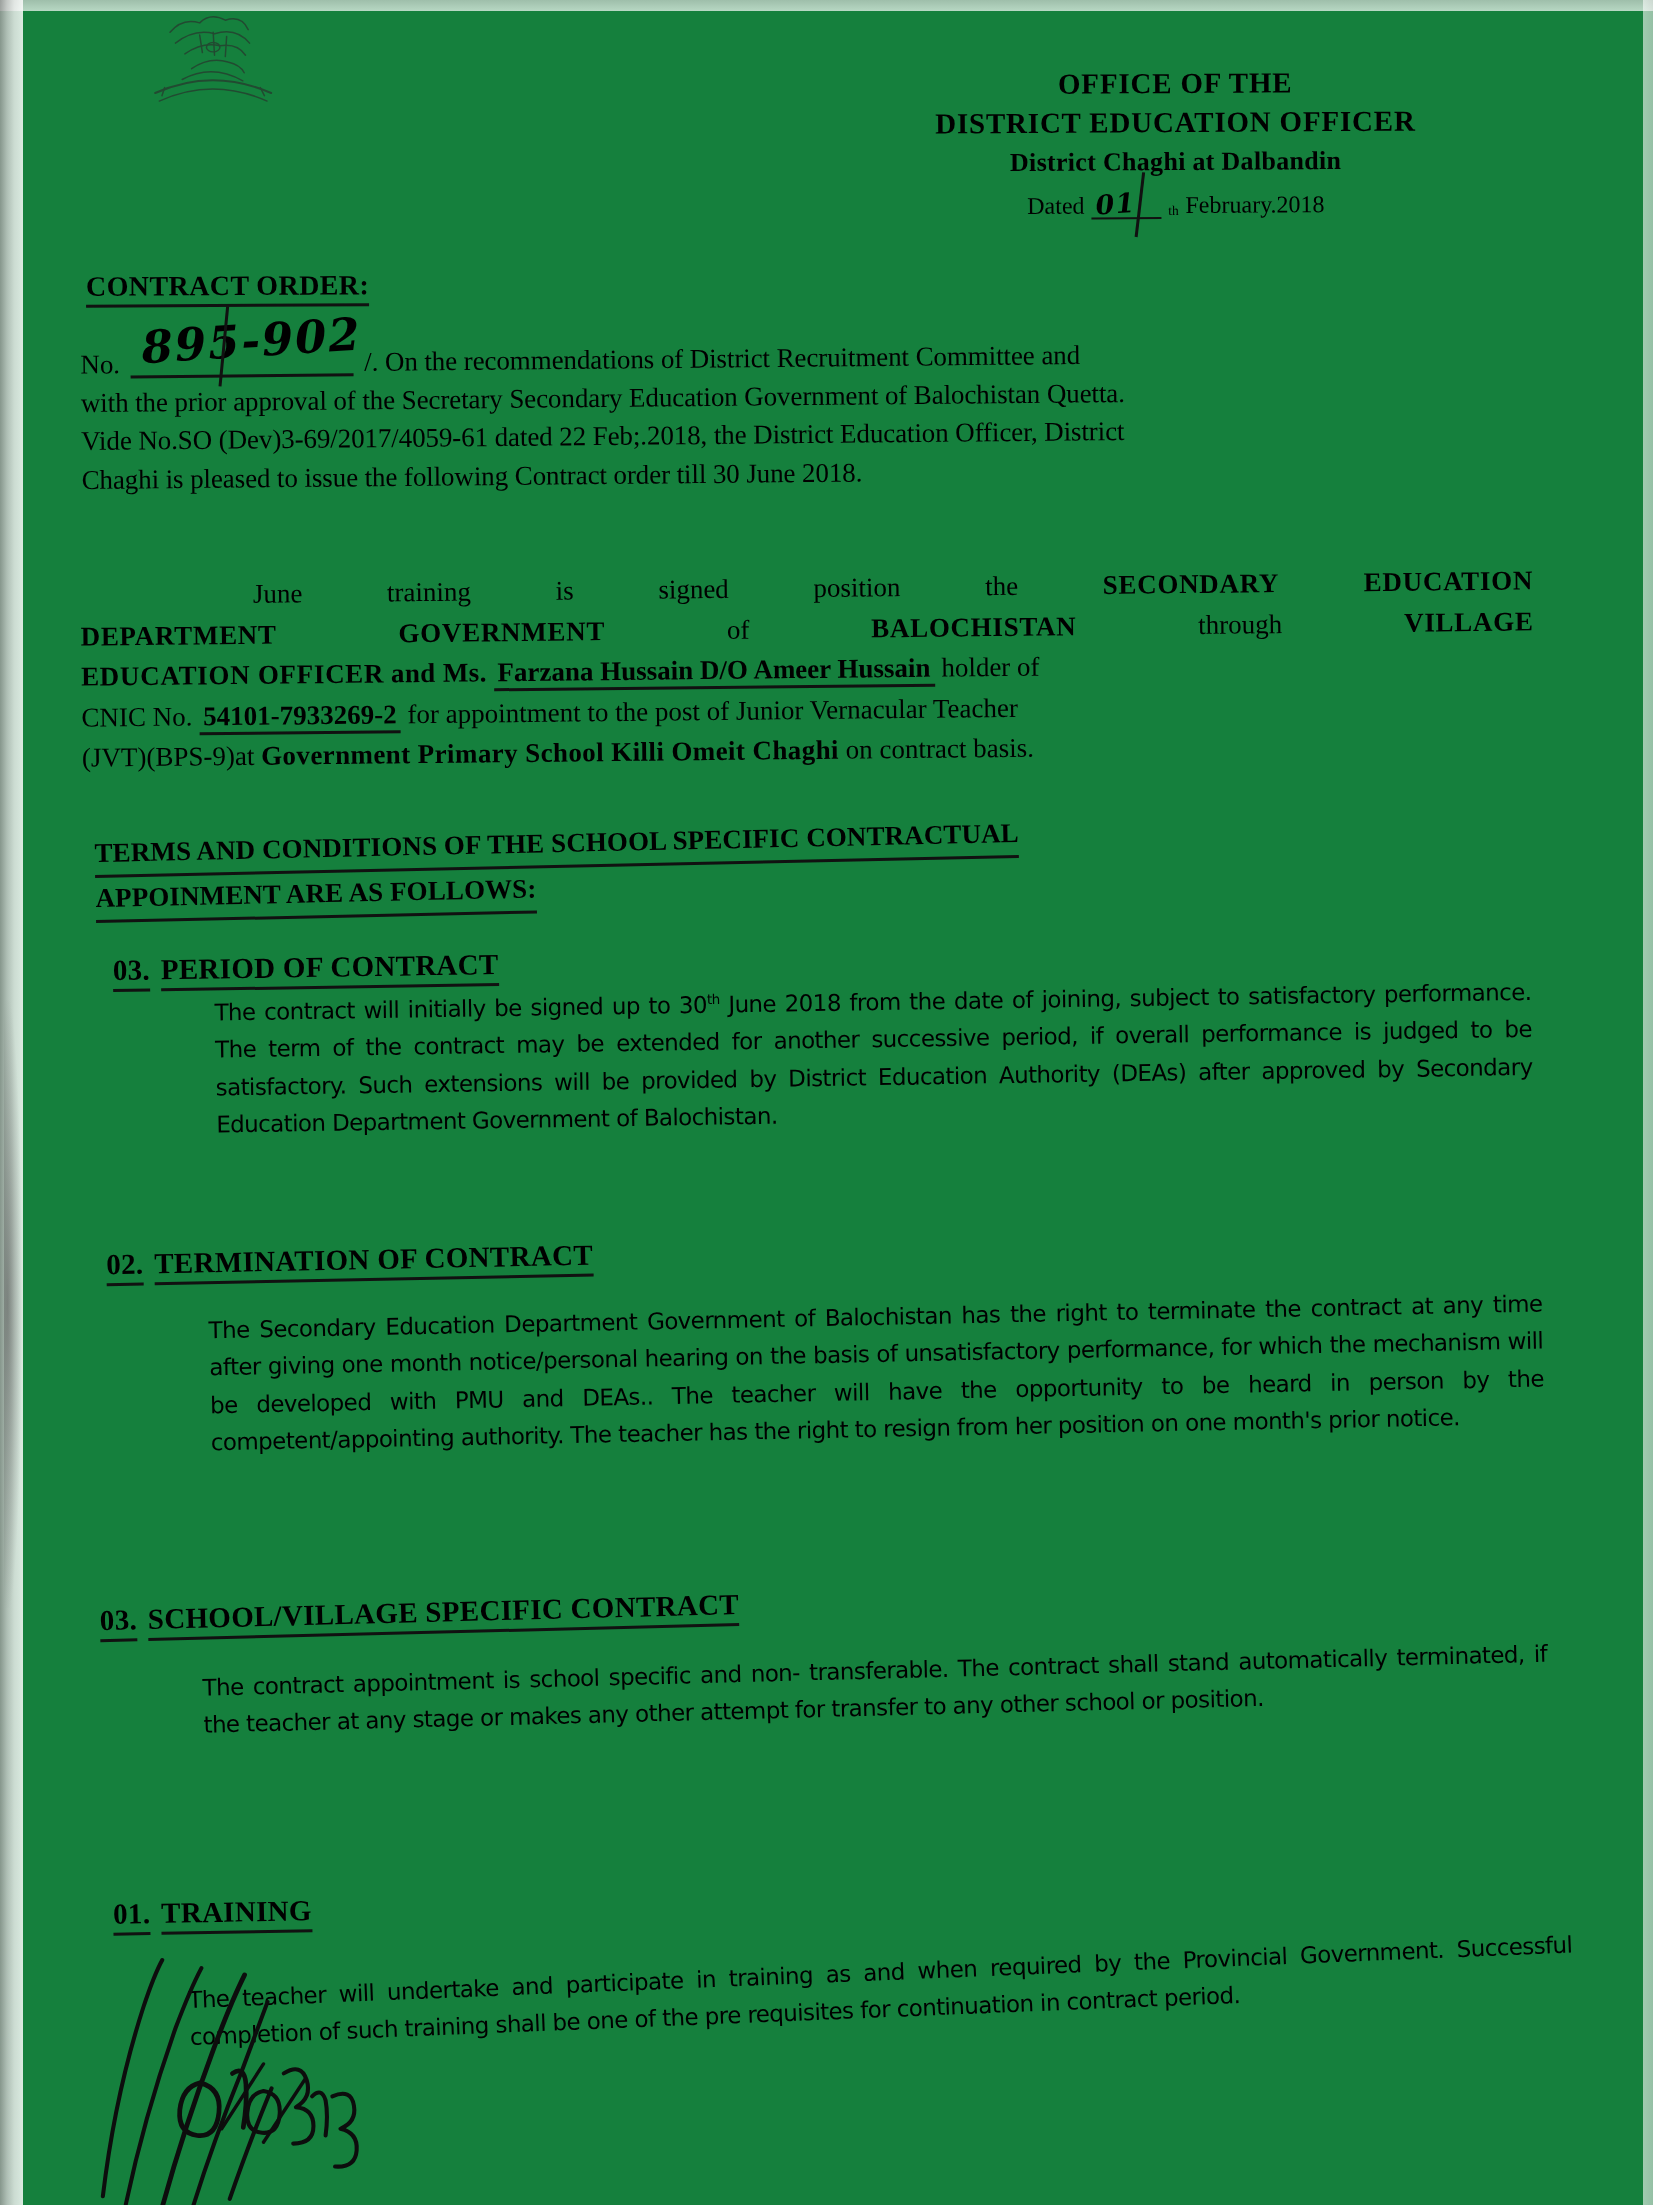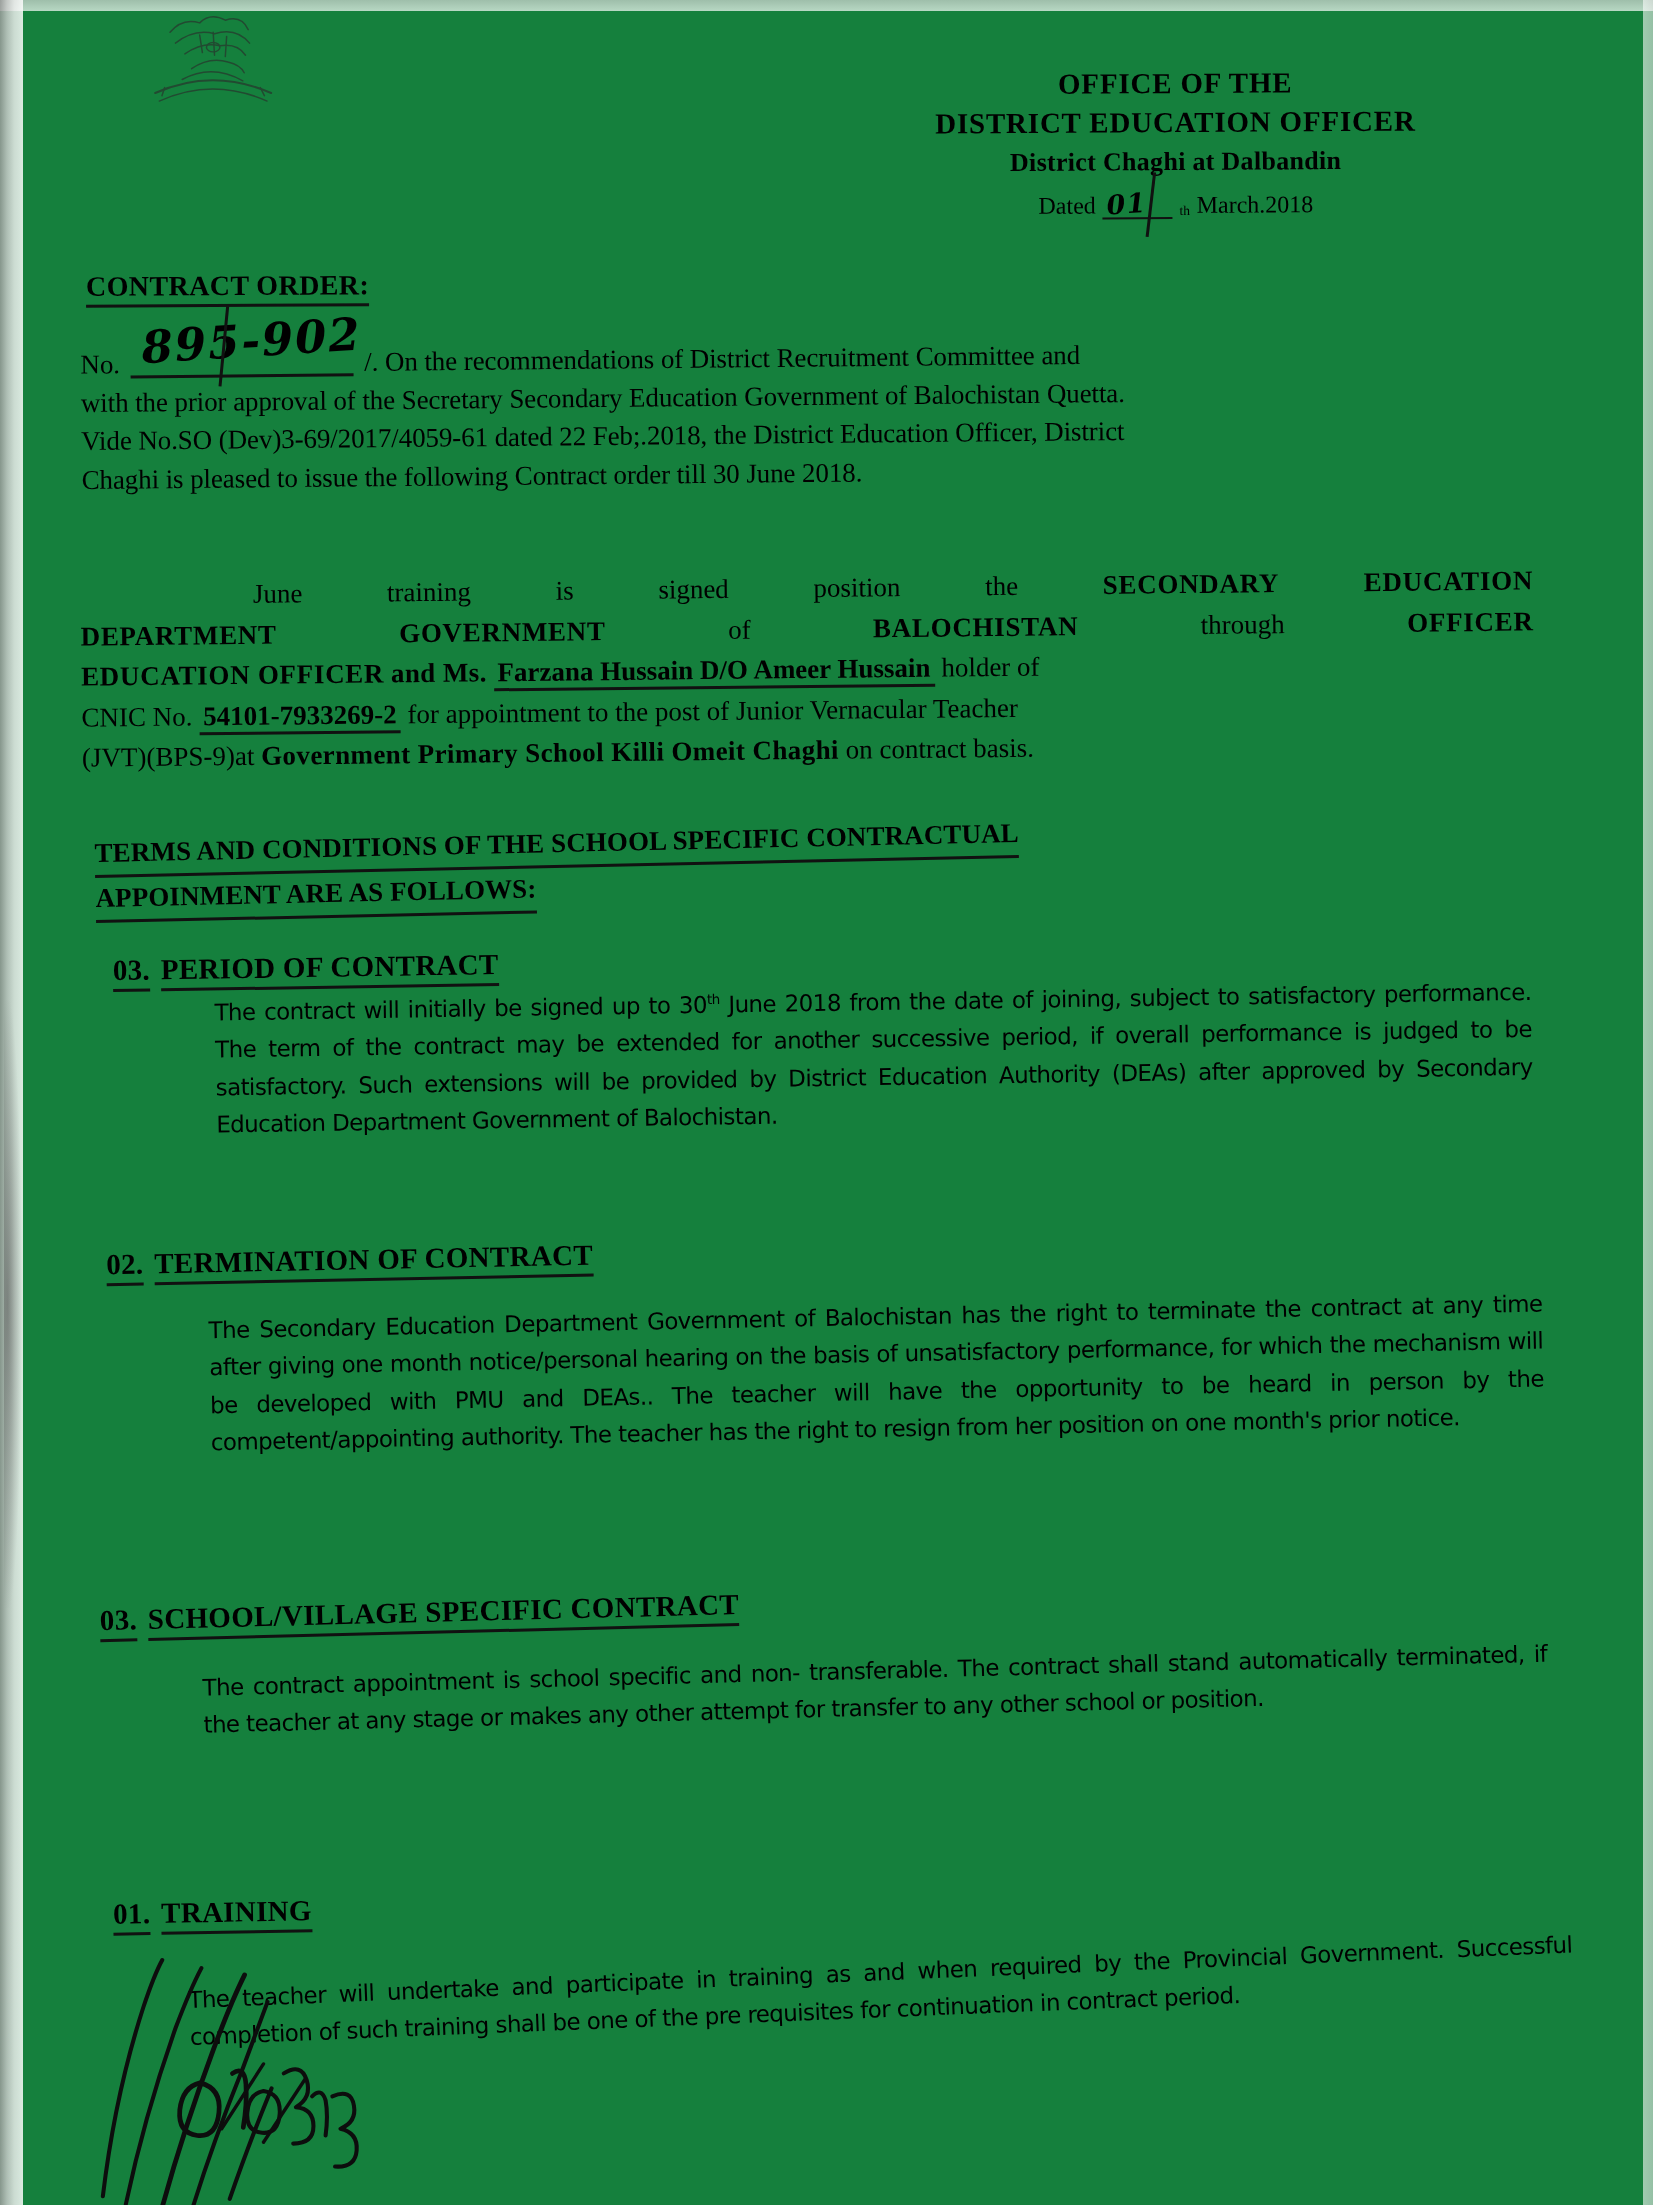--- a/index.html
+++ b/index.html
@@ -311,7 +311,7 @@
         <span class="hand-date-slash"></span>
       </span>
       <span class="sup-th">th</span>
-      <span>March.2018</span>
+      <span>February.2018</span>
     </div>
   </div>
 

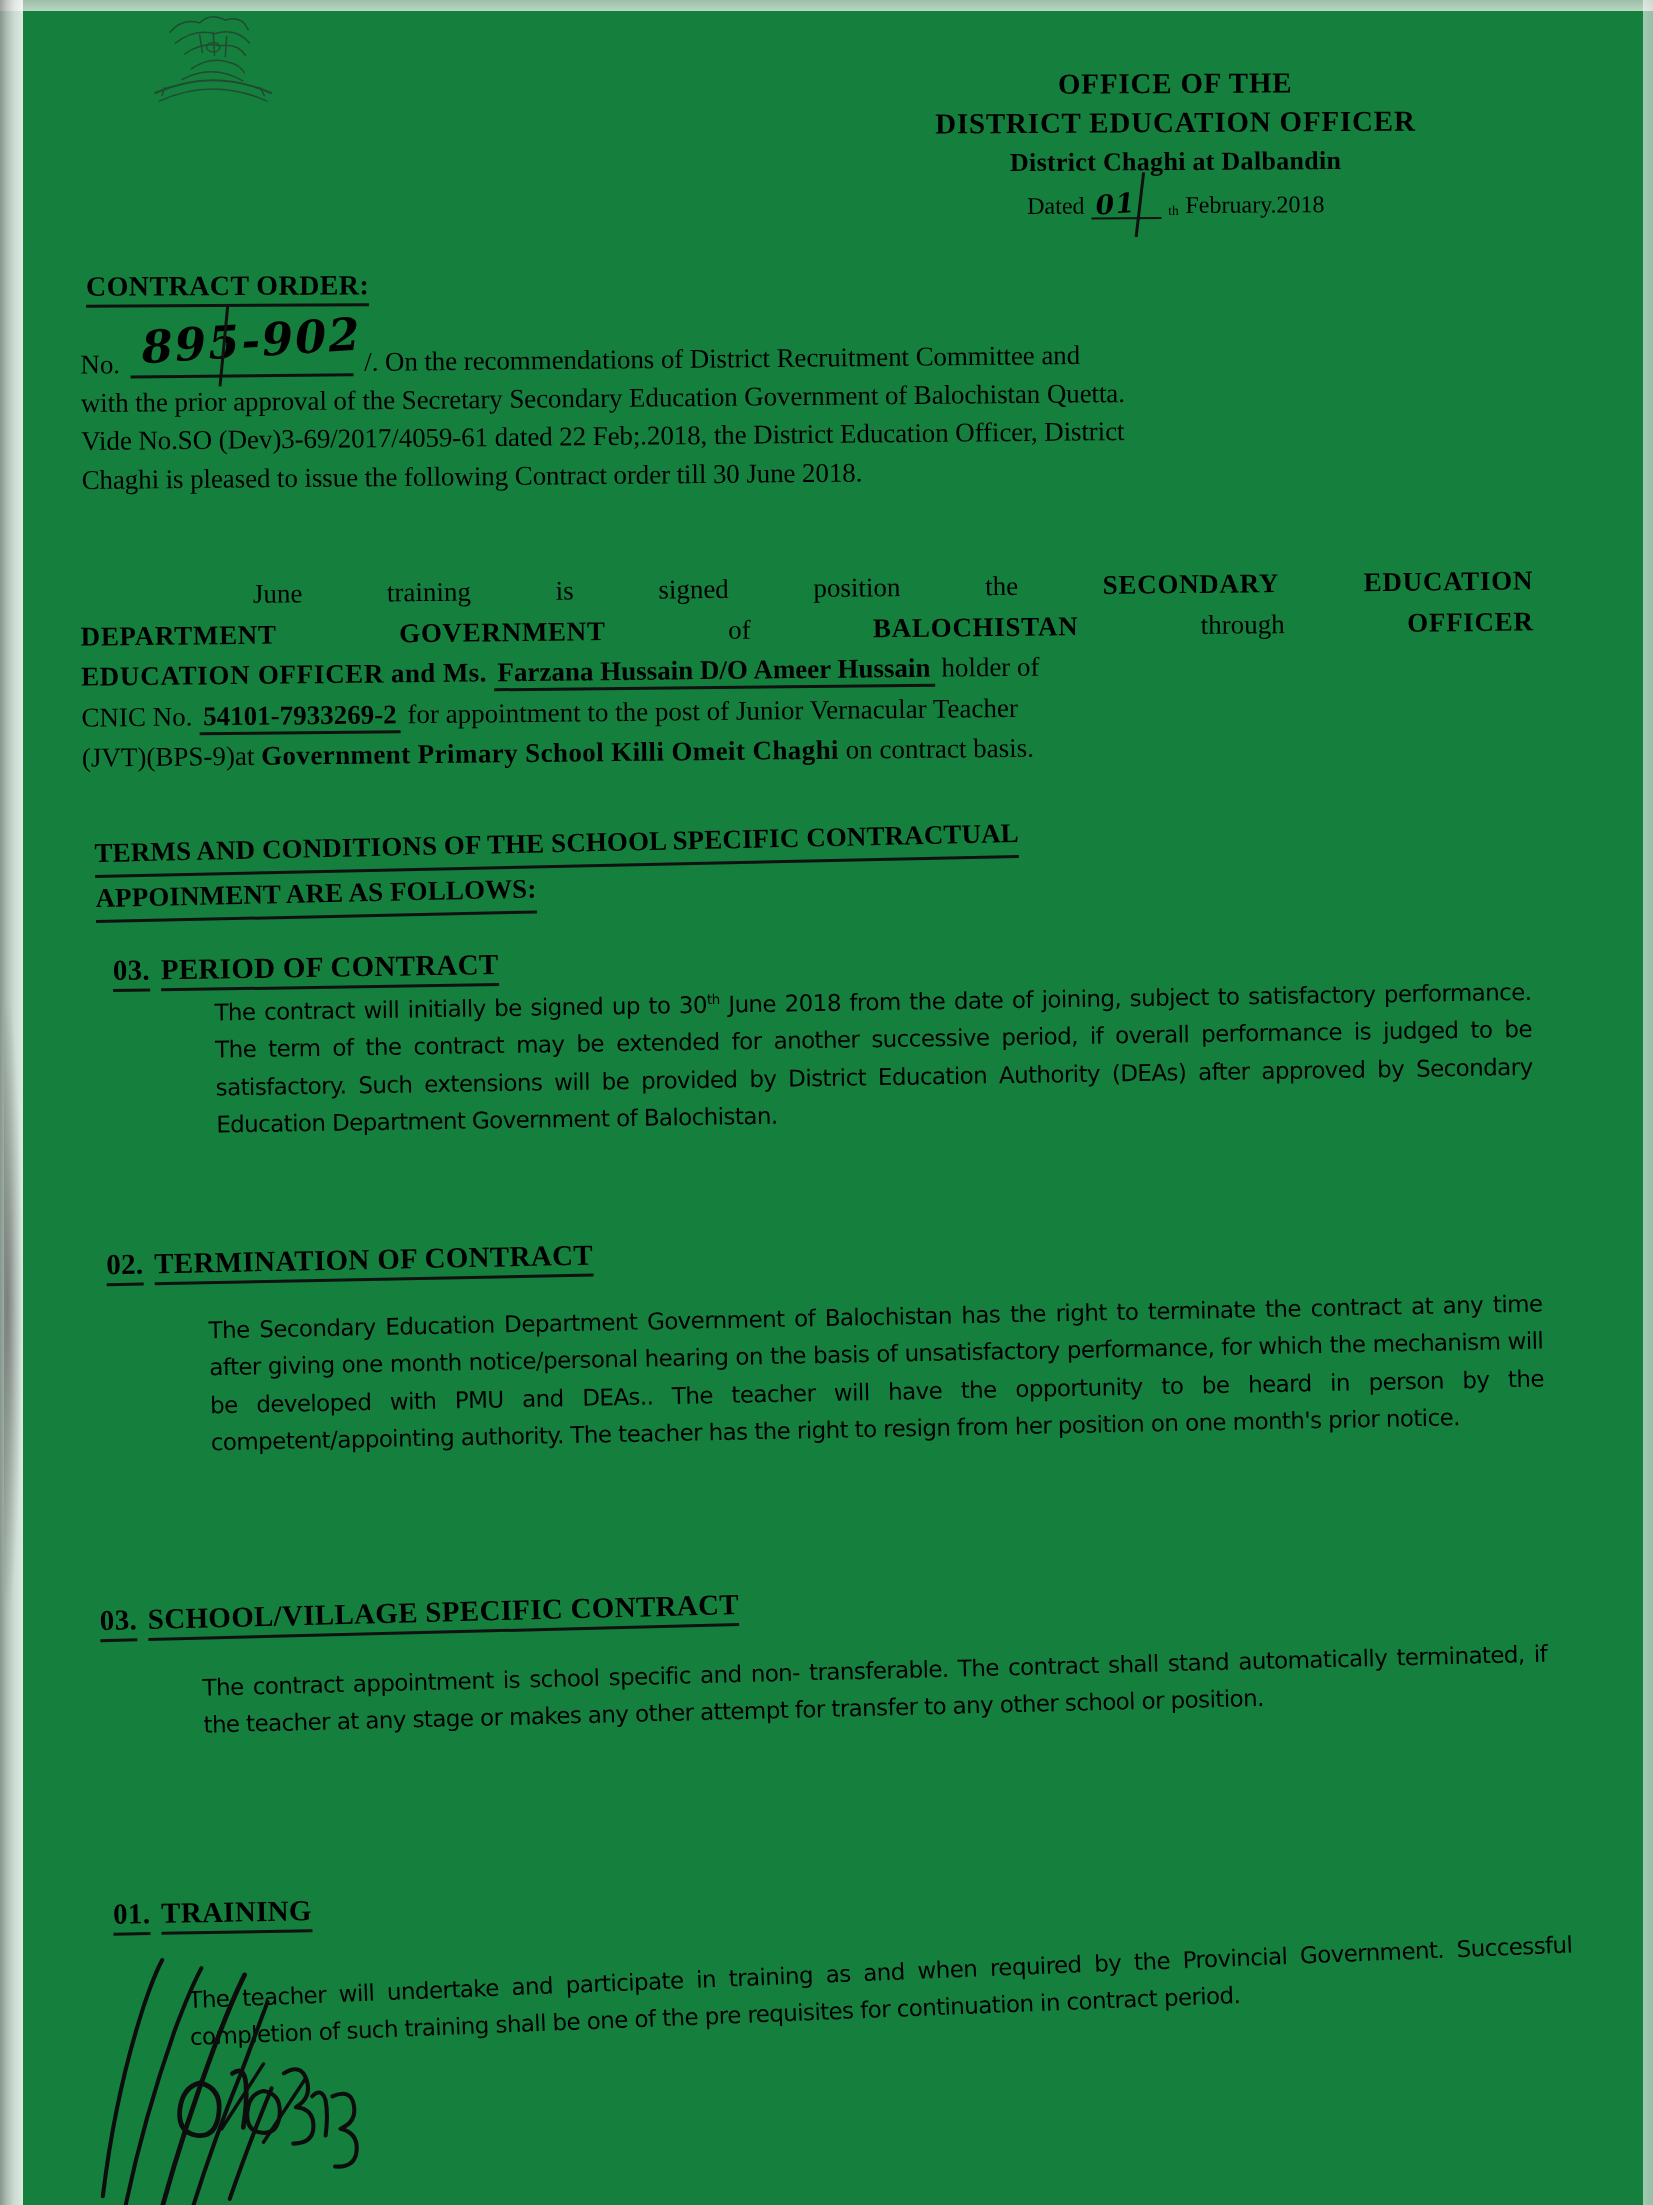--- a/index.html
+++ b/index.html
@@ -349,7 +349,7 @@
       <span>of</span>
       <span class="caps">BALOCHISTAN</span>
       <span>through</span>
-      <span class="caps">OFFICER</span>
+      <span class="caps">VILLAGE</span>
     </div>
     <div>
       <span class="caps">EDUCATION OFFICER</span>

